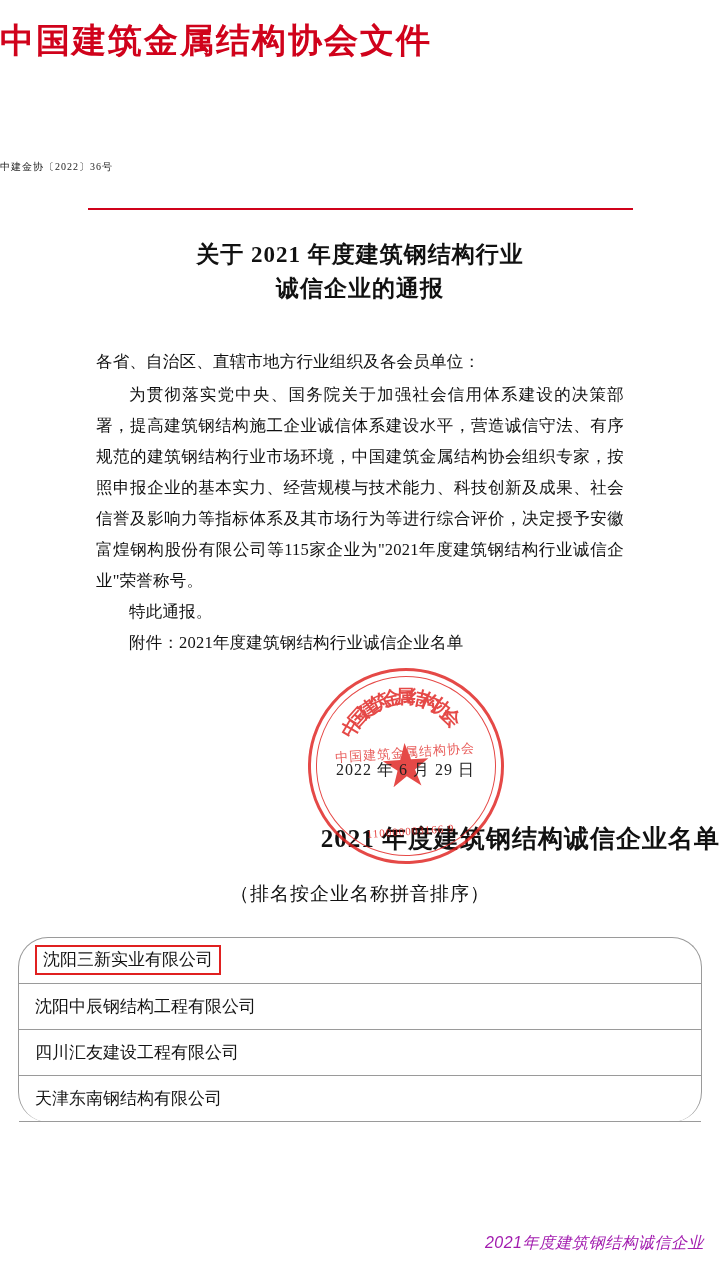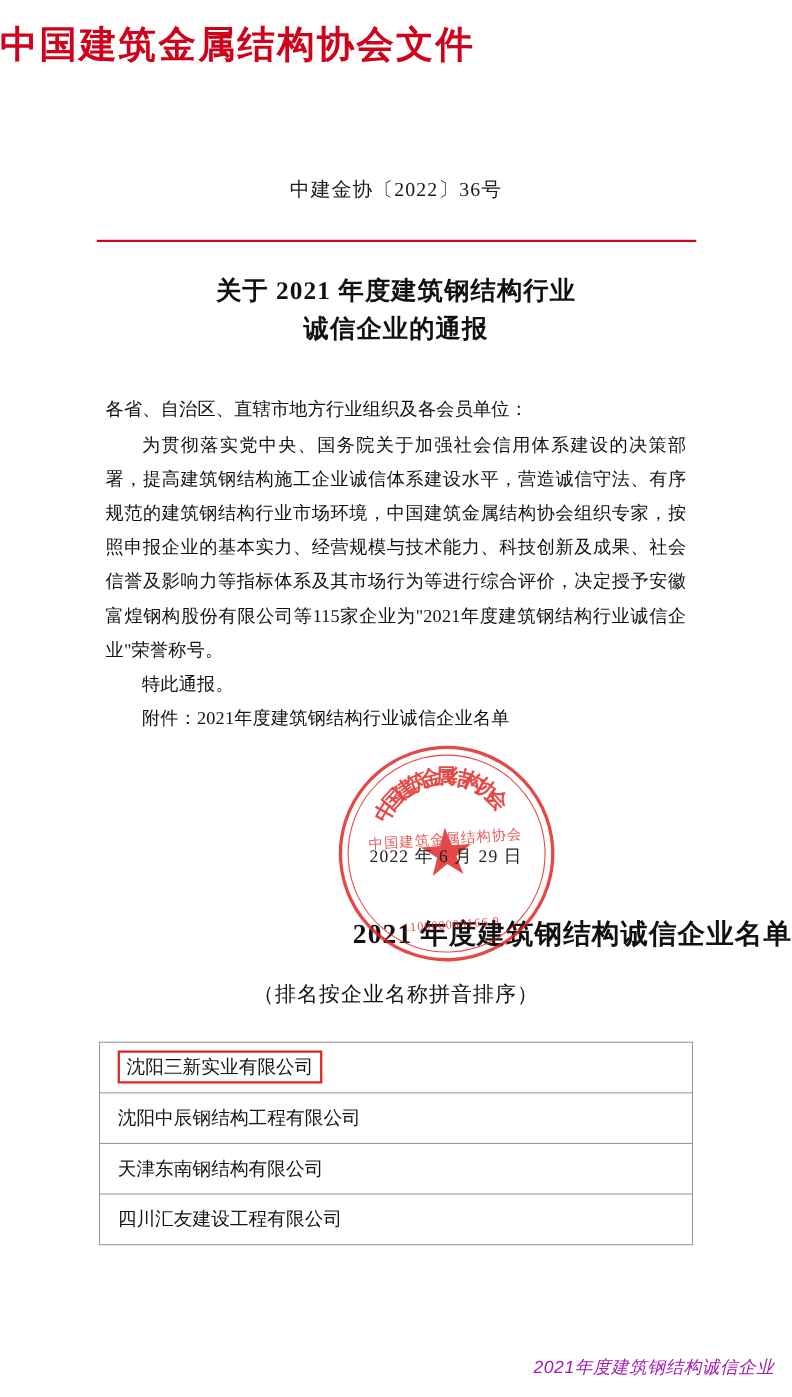--- a/index.html
+++ b/index.html
@@ -34,9 +34,8 @@
     font-family: "Liberation Serif", "DejaVu Serif", serif;
   }
   .doc-number {
-    text-align: center;
     margin-top: 96px;
-    font-size: 18px;
+    font-size: 10px;
     letter-spacing: 1px;
     color: #1a1a1a;
   }

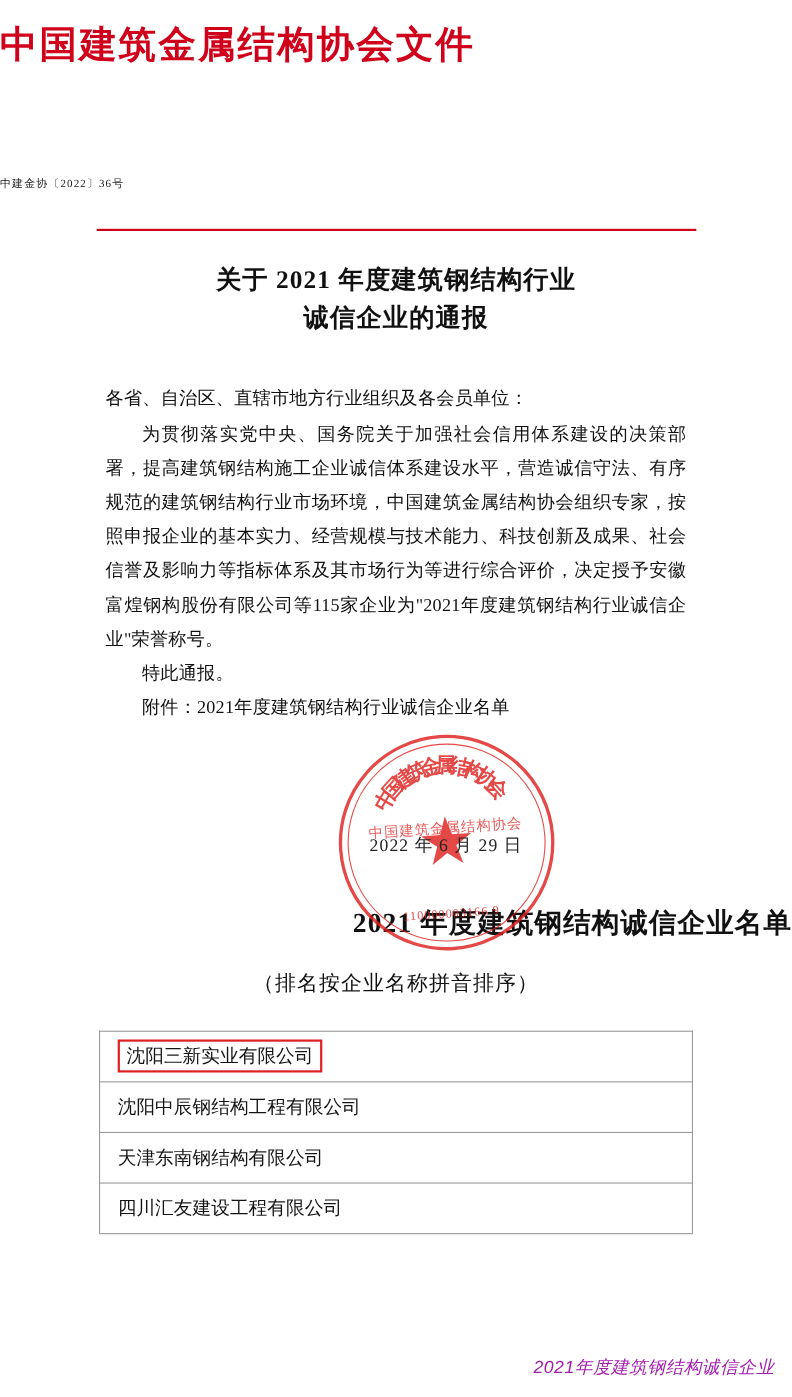--- a/index.html
+++ b/index.html
@@ -178,11 +178,12 @@
   }
   .table {
     margin: 30px auto 0 auto;
-    width: 540px;
+    width: 684px;
     border-top: 1px solid #9a9a9a;
     border-left: 1px solid #9a9a9a;
     border-right: 1px solid #9a9a9a;
     box-sizing: border-box;
+    border-radius: 30px;
   }
   .row {
     height: 46px;

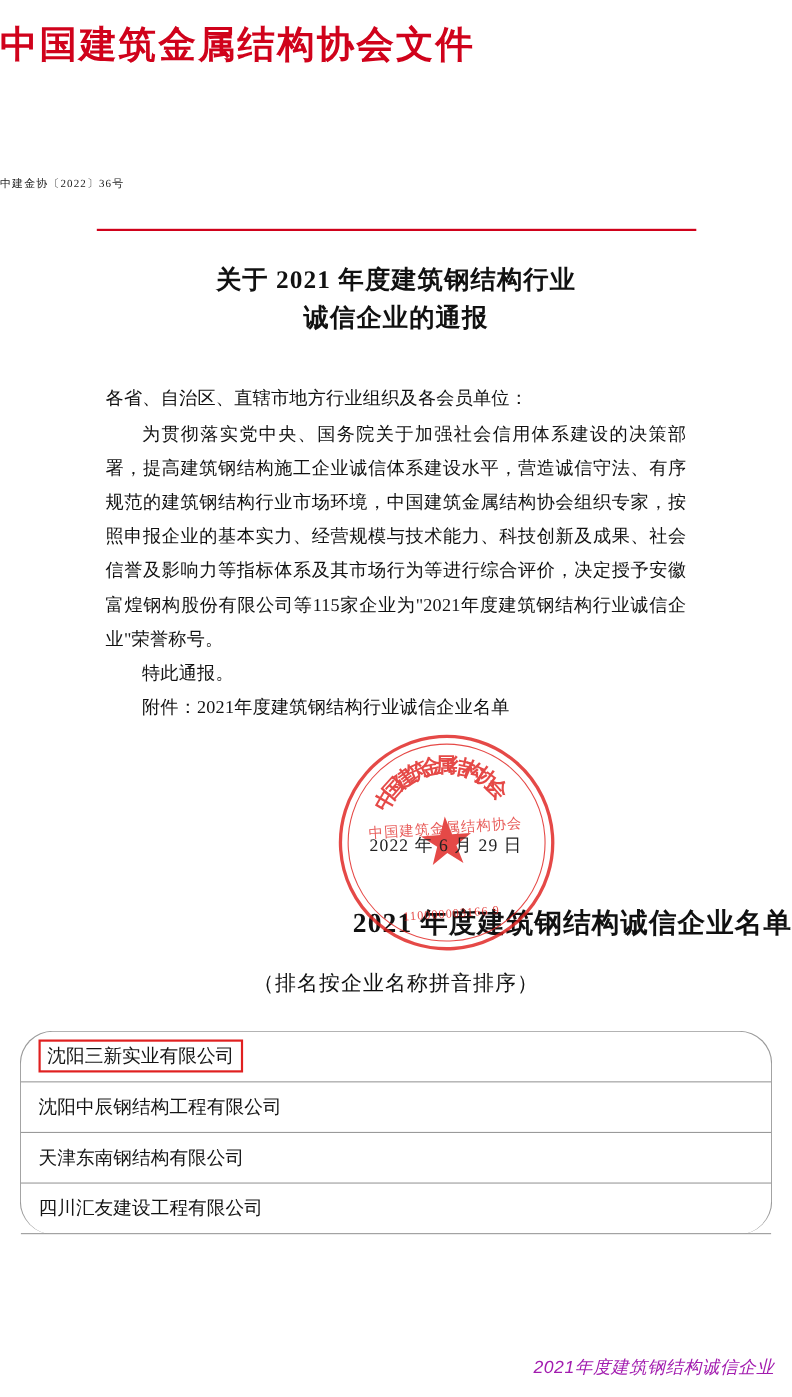--- a/index.html
+++ b/index.html
@@ -276,11 +276,11 @@
       <span class="cell-text">沈阳中辰钢结构工程有限公司</span>
     </div>
     <div class="row">
+      <span class="cell-text">四川汇友建设工程有限公司</span>
+    </div>
+    <div class="row">
       <span class="cell-text">天津东南钢结构有限公司</span>
     </div>
-    <div class="row">
-      <span class="cell-text">四川汇友建设工程有限公司</span>
-    </div>
   </div>
 
   <div class="watermark">2021年度建筑钢结构诚信企业</div>

